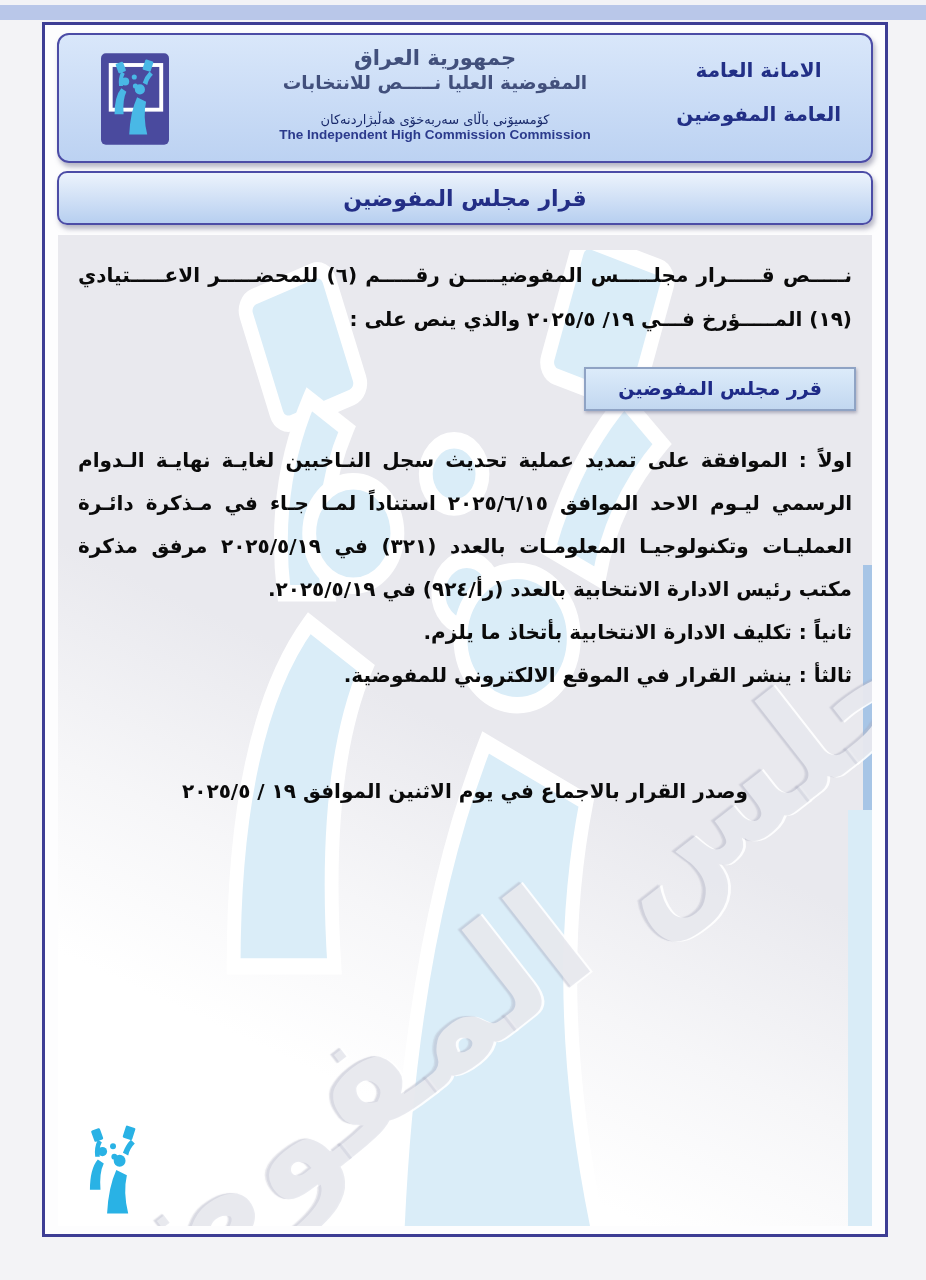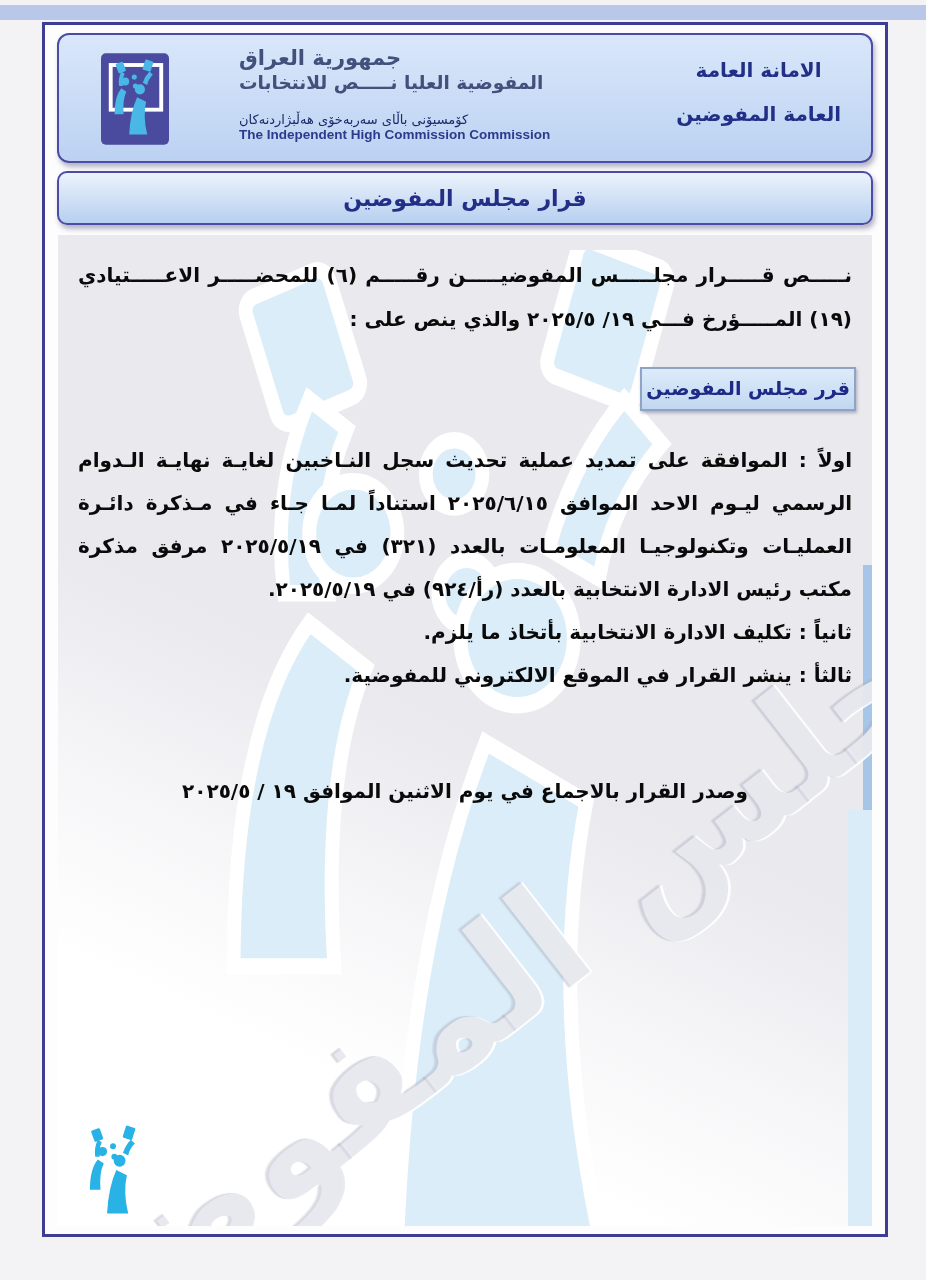--- a/index.html
+++ b/index.html
@@ -27,7 +27,7 @@
     position:absolute;right:auto;left:42px;top:18px;width:68px;height:92px;
   }
   .header-center{
-    position:absolute;left:180px;right:240px;top:10px;text-align:left;
+    position:absolute;left:180px;right:240px;top:10px;text-align:center;
     color:#42507c;direction:rtl;
   }
   .hc1{font-size:21px;font-weight:bold;line-height:1.25;}

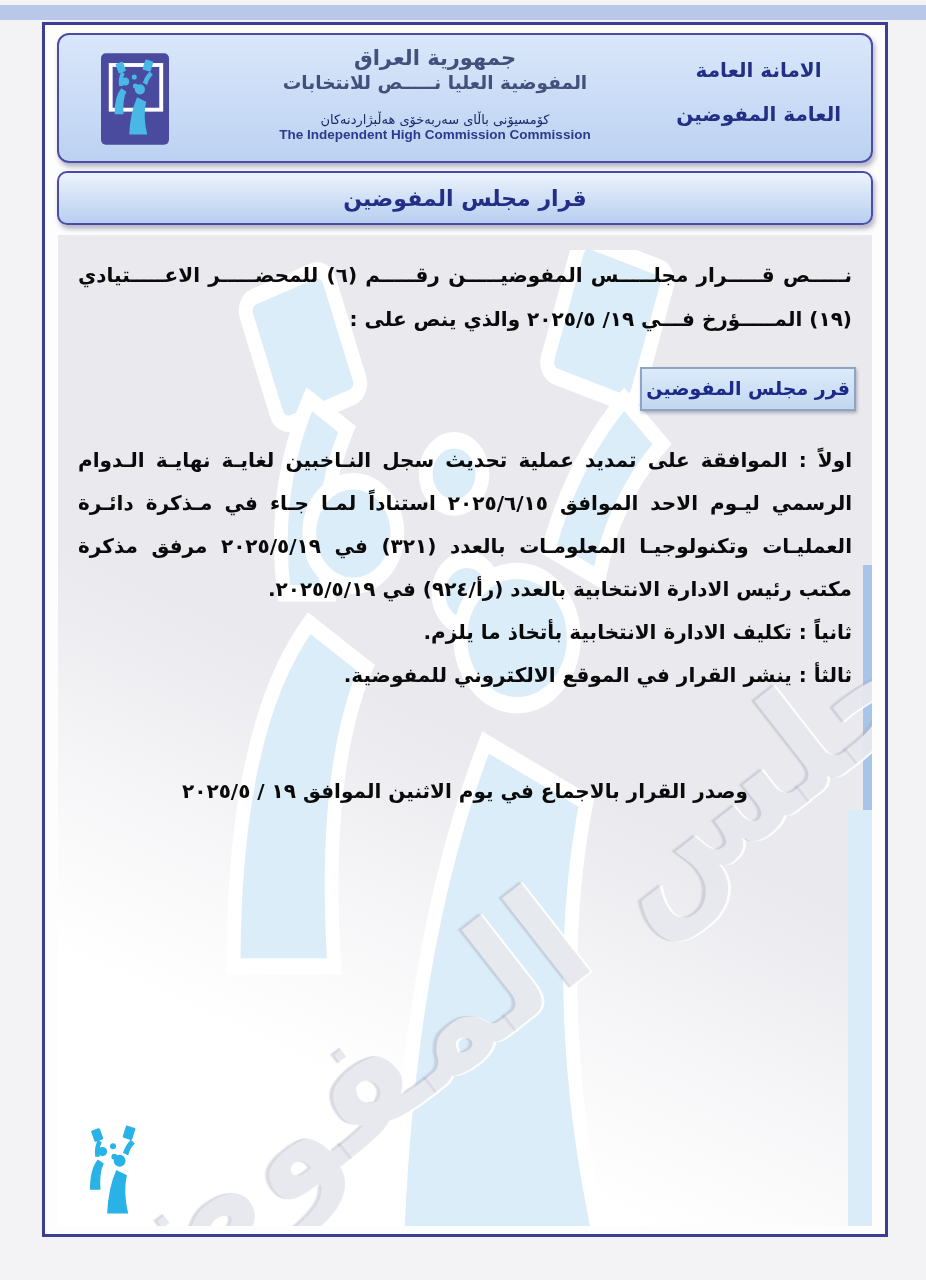--- a/index.html
+++ b/index.html
@@ -82,7 +82,7 @@
   .heavy{text-shadow:0 0 .6px currentColor;}
   .badge-row{margin:26px 2px 0 0;text-align:right;}
   .badge{
-    display:inline-block;padding:8px 4px 10px;
+    display:inline-block;padding:8px 32px 10px;
     background:linear-gradient(#dcebfa,#c2d7f0);
     border:2px solid #8fa3c4;
     box-shadow:1px 2px 3px rgba(100,100,130,.45);

